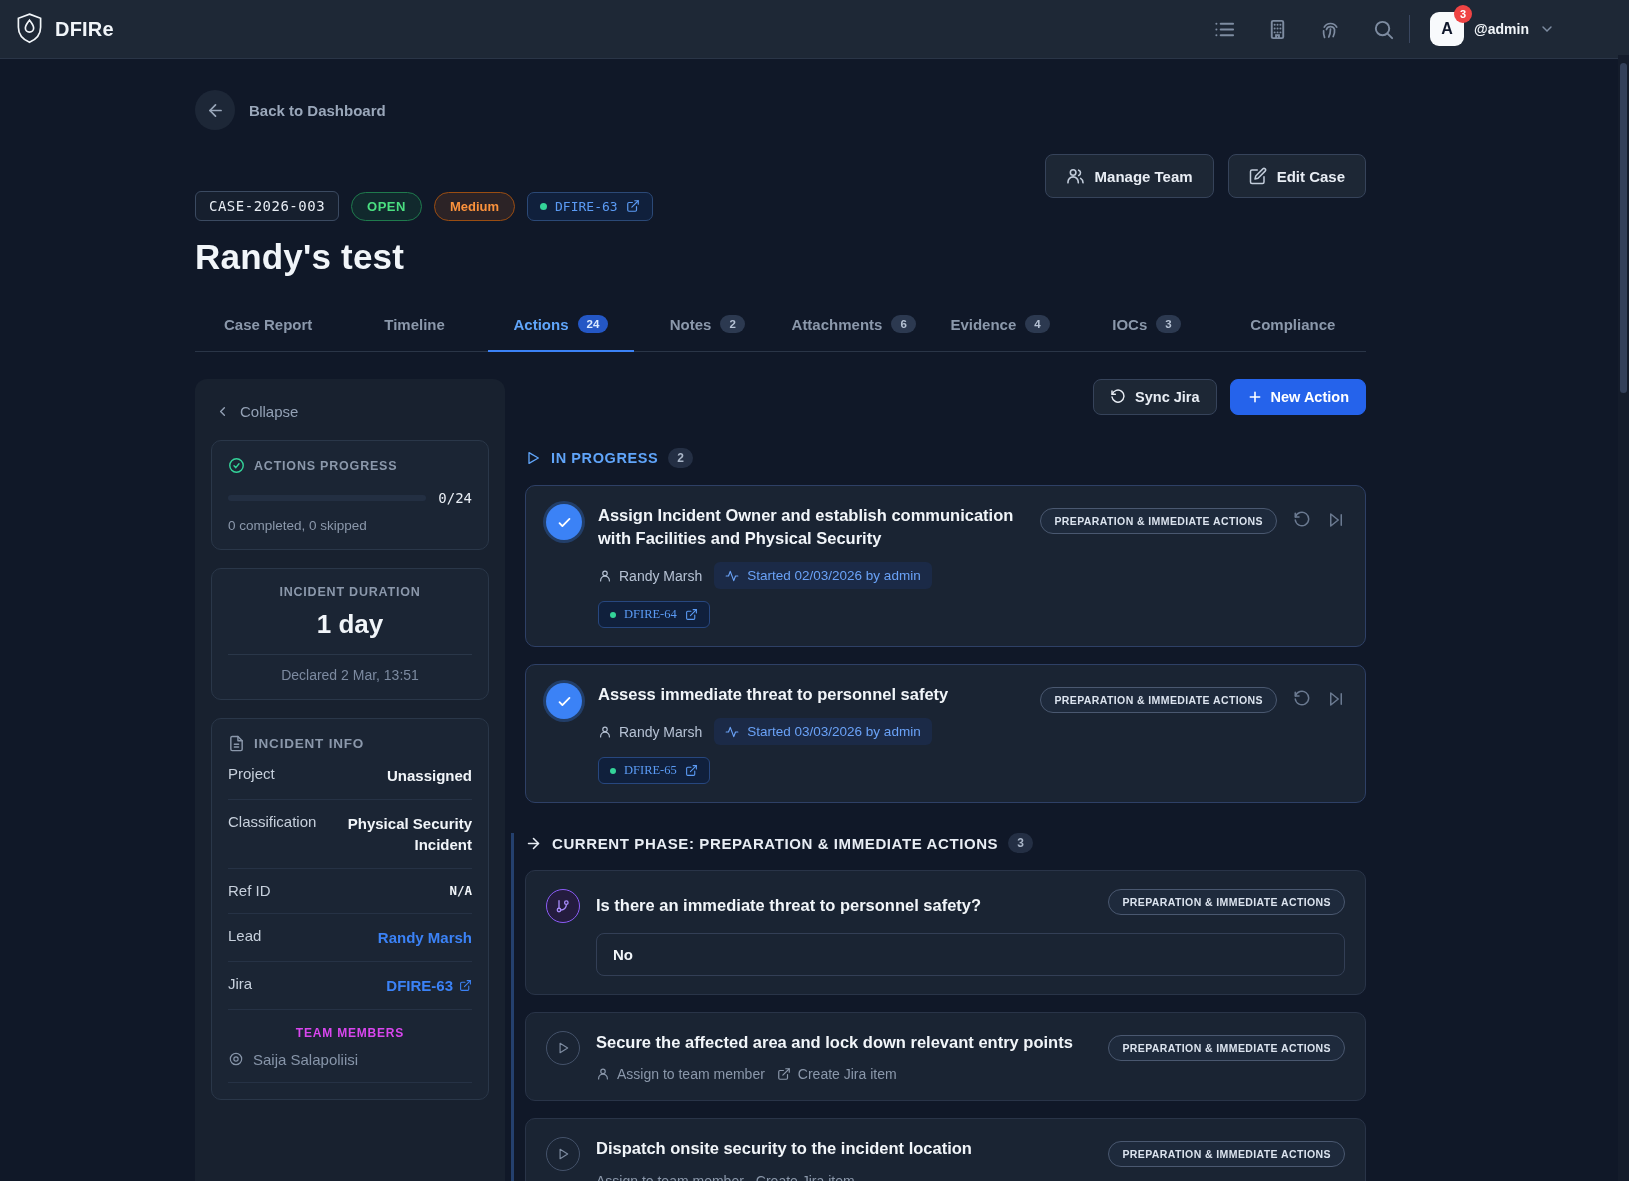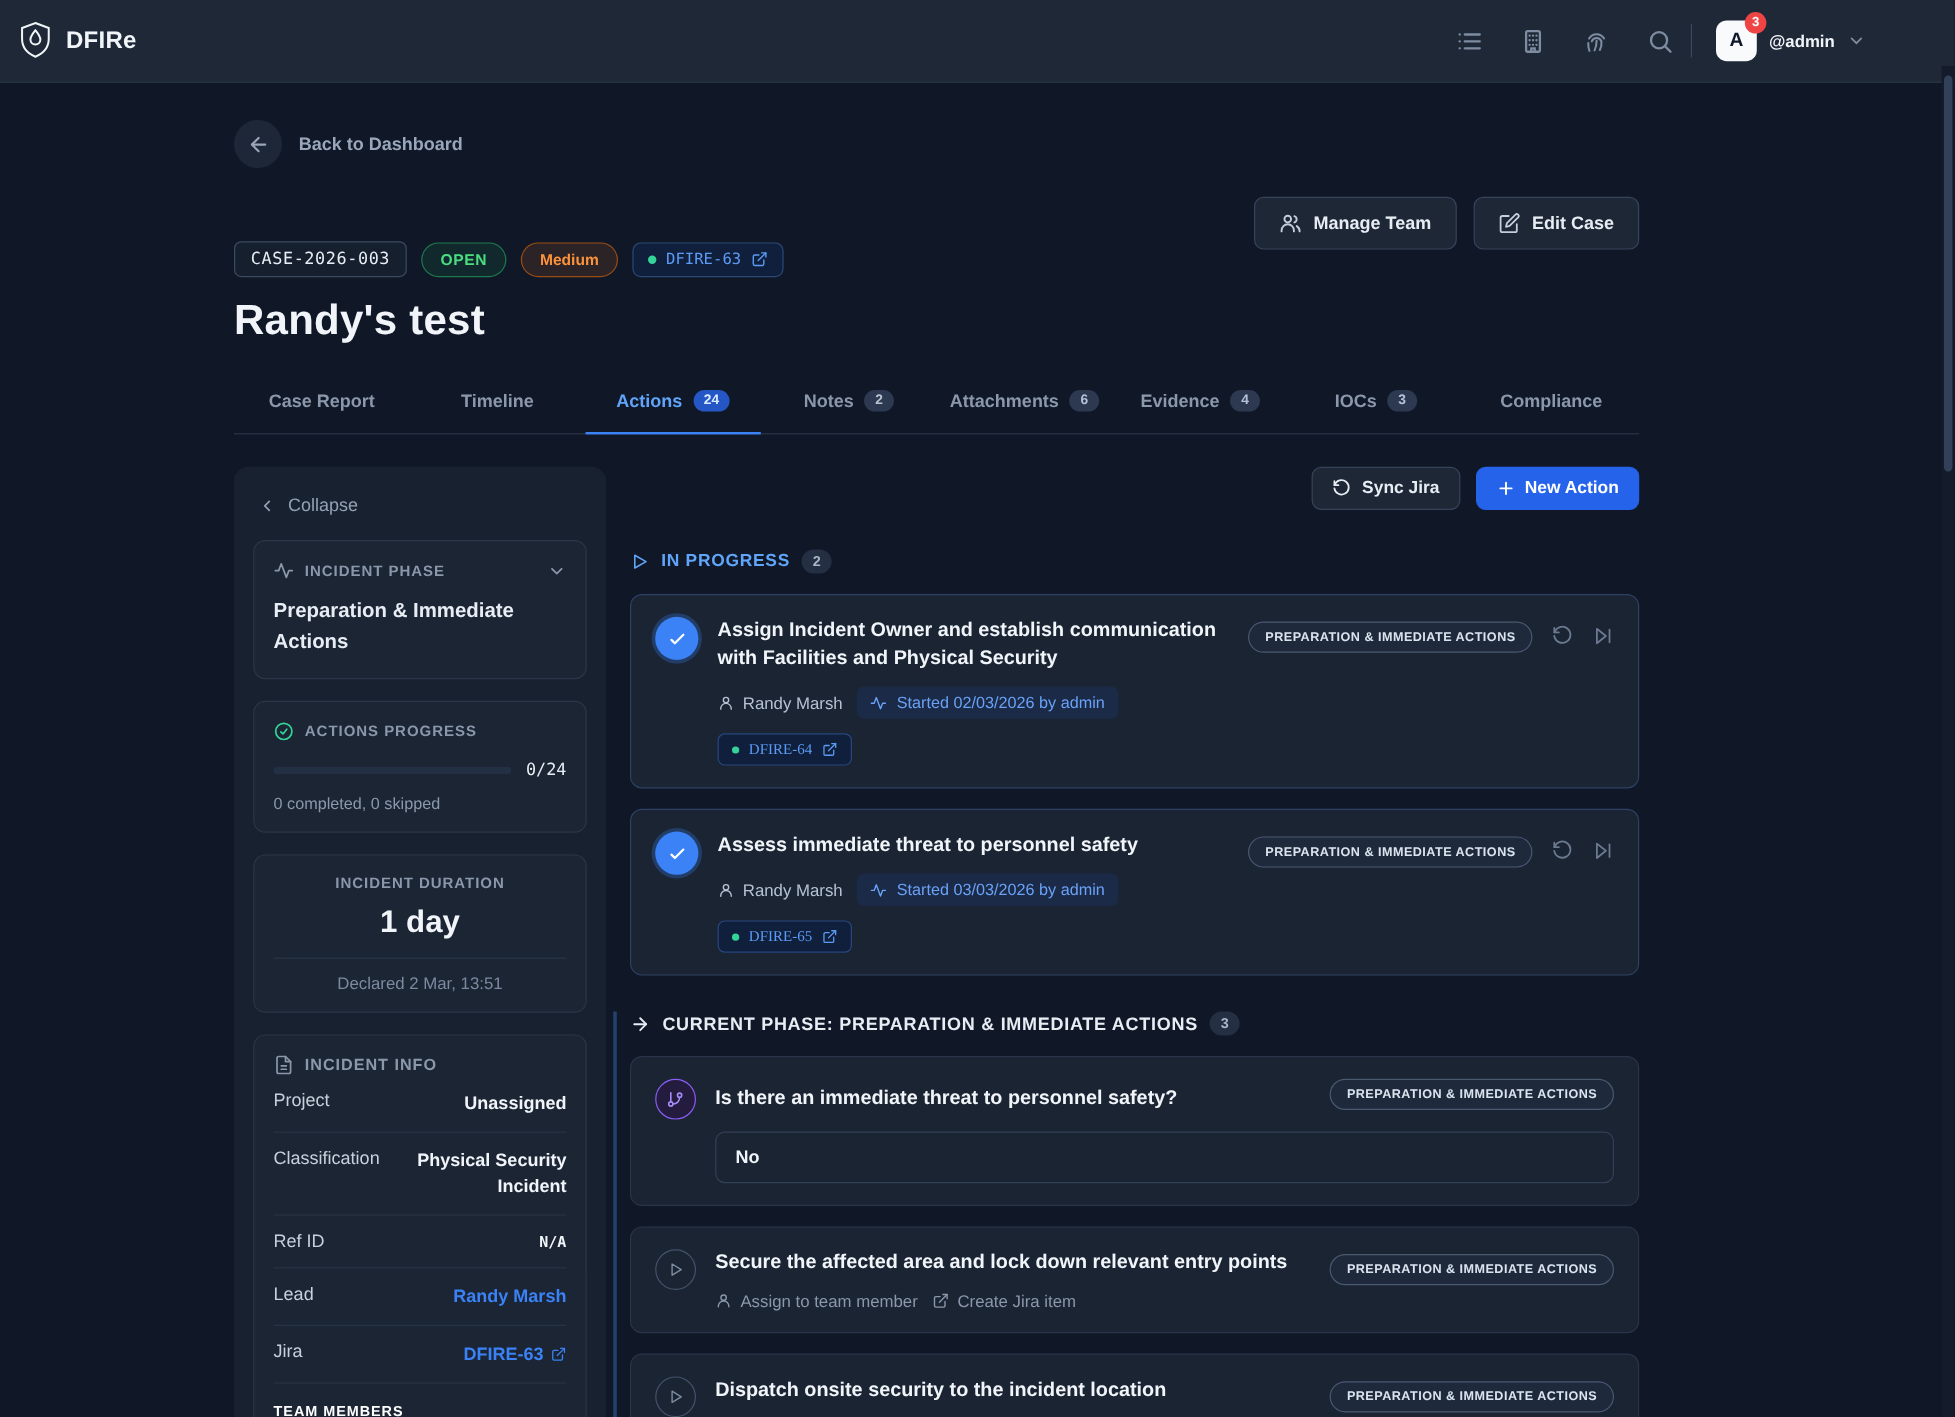--- a/index.html
+++ b/index.html
@@ -15,7 +15,7 @@
 
   
   .navbar {
-    height:69px; background:#1e2836; border-bottom:1px solid #2a3547;
+    height:59px; background:#1e2836; border-bottom:1px solid #2a3547;
     display:flex; align-items:center; padding:0 74px 0 14px;
   }
   .brand { display:flex; align-items:center; gap:10px; color:#f1f5f9; }

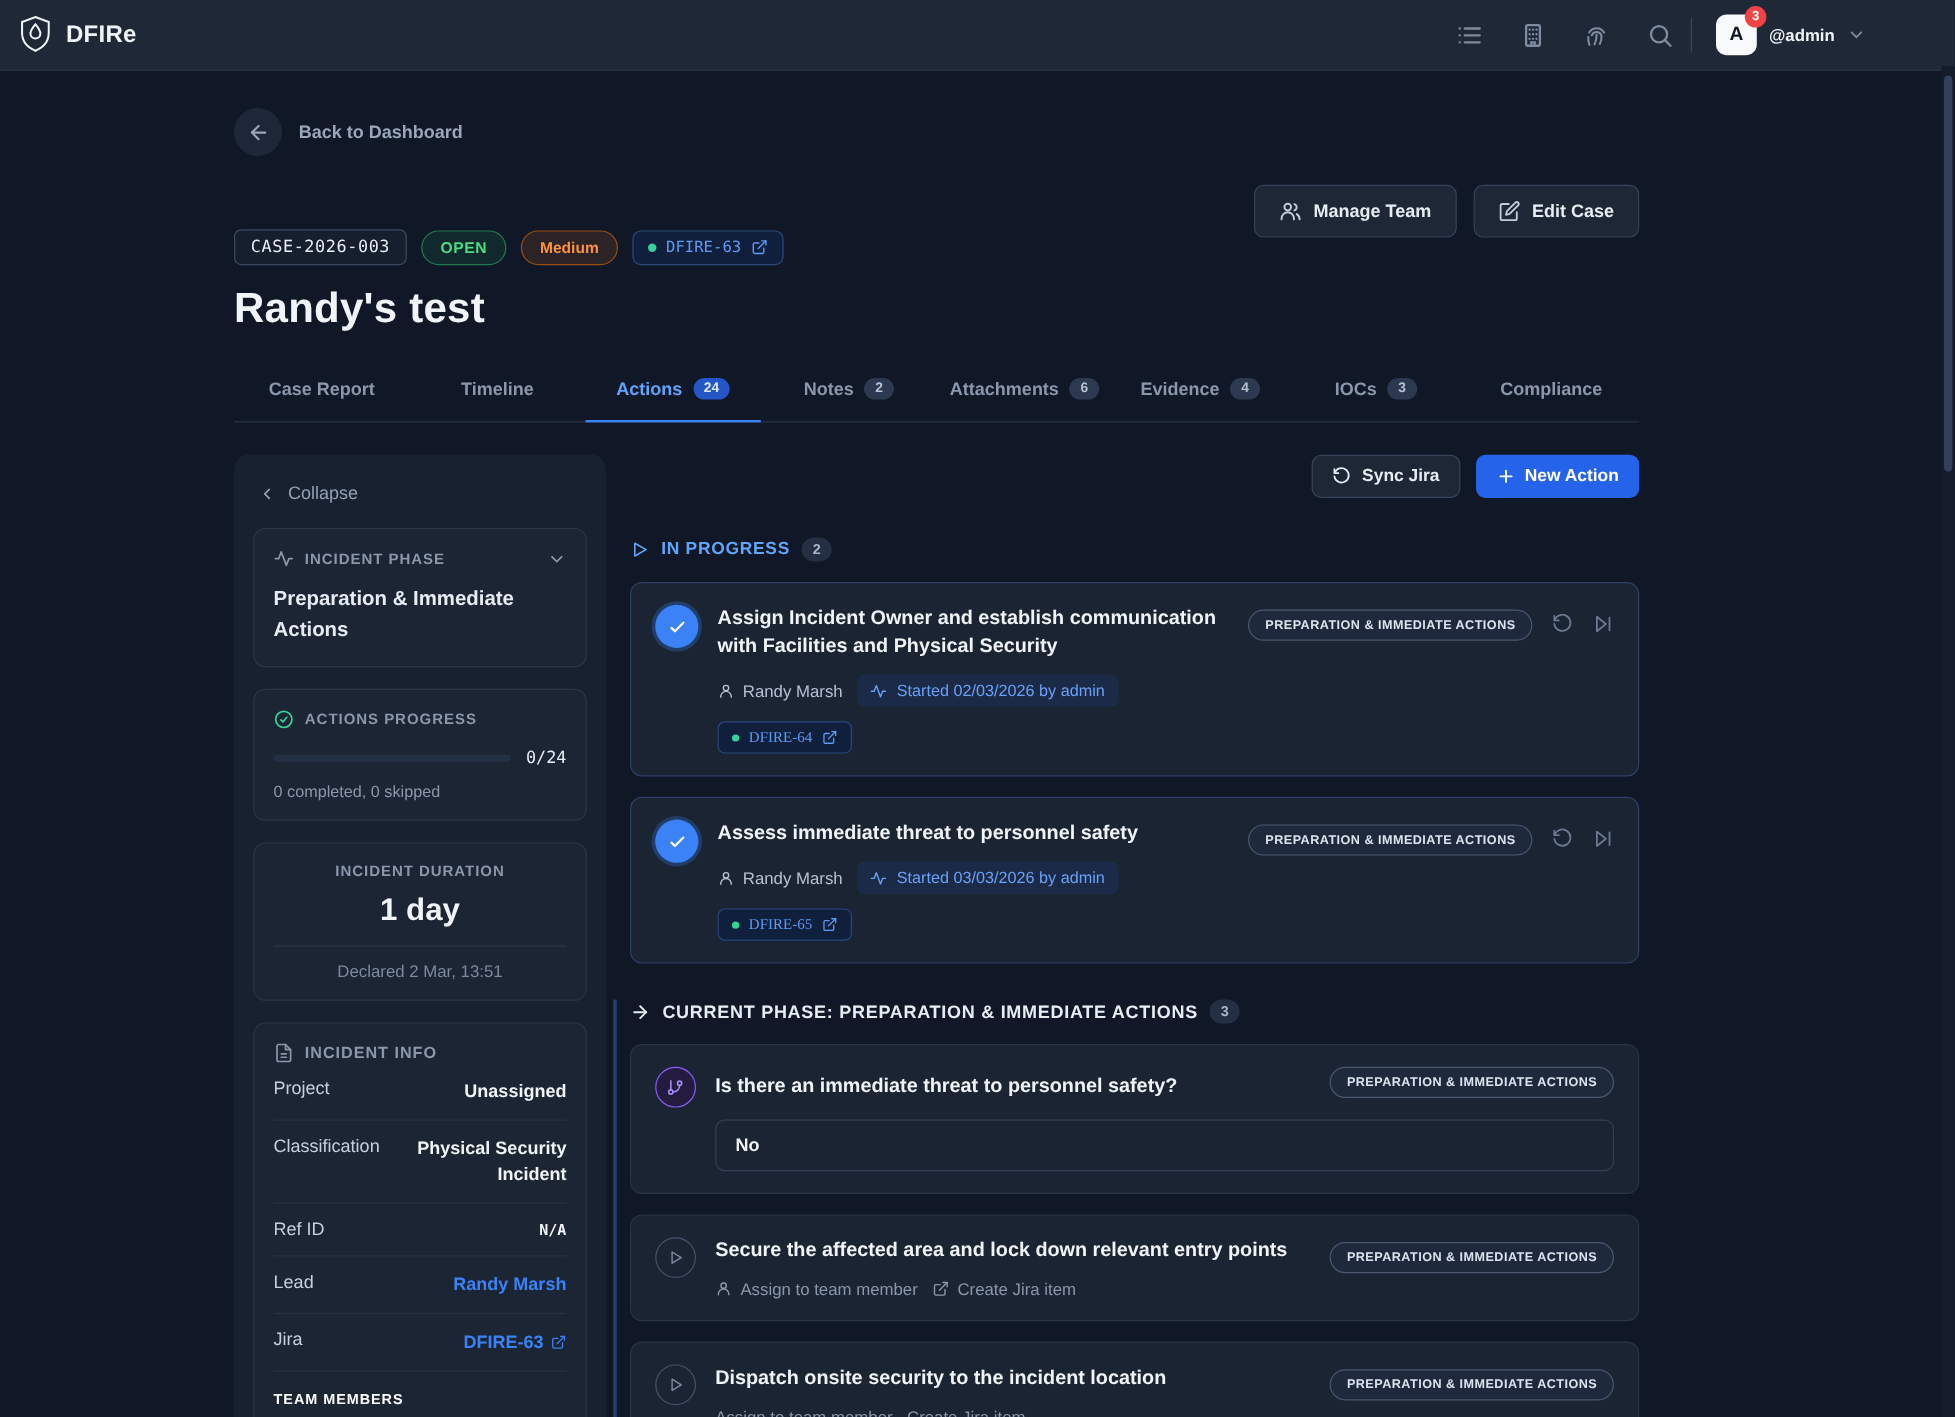--- a/index.html
+++ b/index.html
@@ -321,20 +321,6 @@
         <span>Collapse</span>
       </div>
 
-      <div class="side-card">
-        <div class="side-card-head">
-          <svg width="17" height="17" viewBox="0 0 24 24" fill="none" stroke="currentColor" stroke-width="2" stroke-linecap="round" stroke-linejoin="round">
-              <path d="M22 12h-4l-3 8-6-16-3 8H2"></path>
-            </svg>
-          <span class="side-label">INCIDENT PHASE</span>
-          <span class="side-head-caret">
-            <svg width="16" height="16" viewBox="0 0 24 24" fill="none" stroke="currentColor" stroke-width="2.2" stroke-linecap="round">
-                <path d="M6 9l6 6 6-6"></path>
-              </svg>
-          </span>
-        </div>
-        <div class="phase-value">Preparation &amp; Immediate Actions</div>
-      </div>
 
       <div class="side-card">
         <div class="side-card-head">

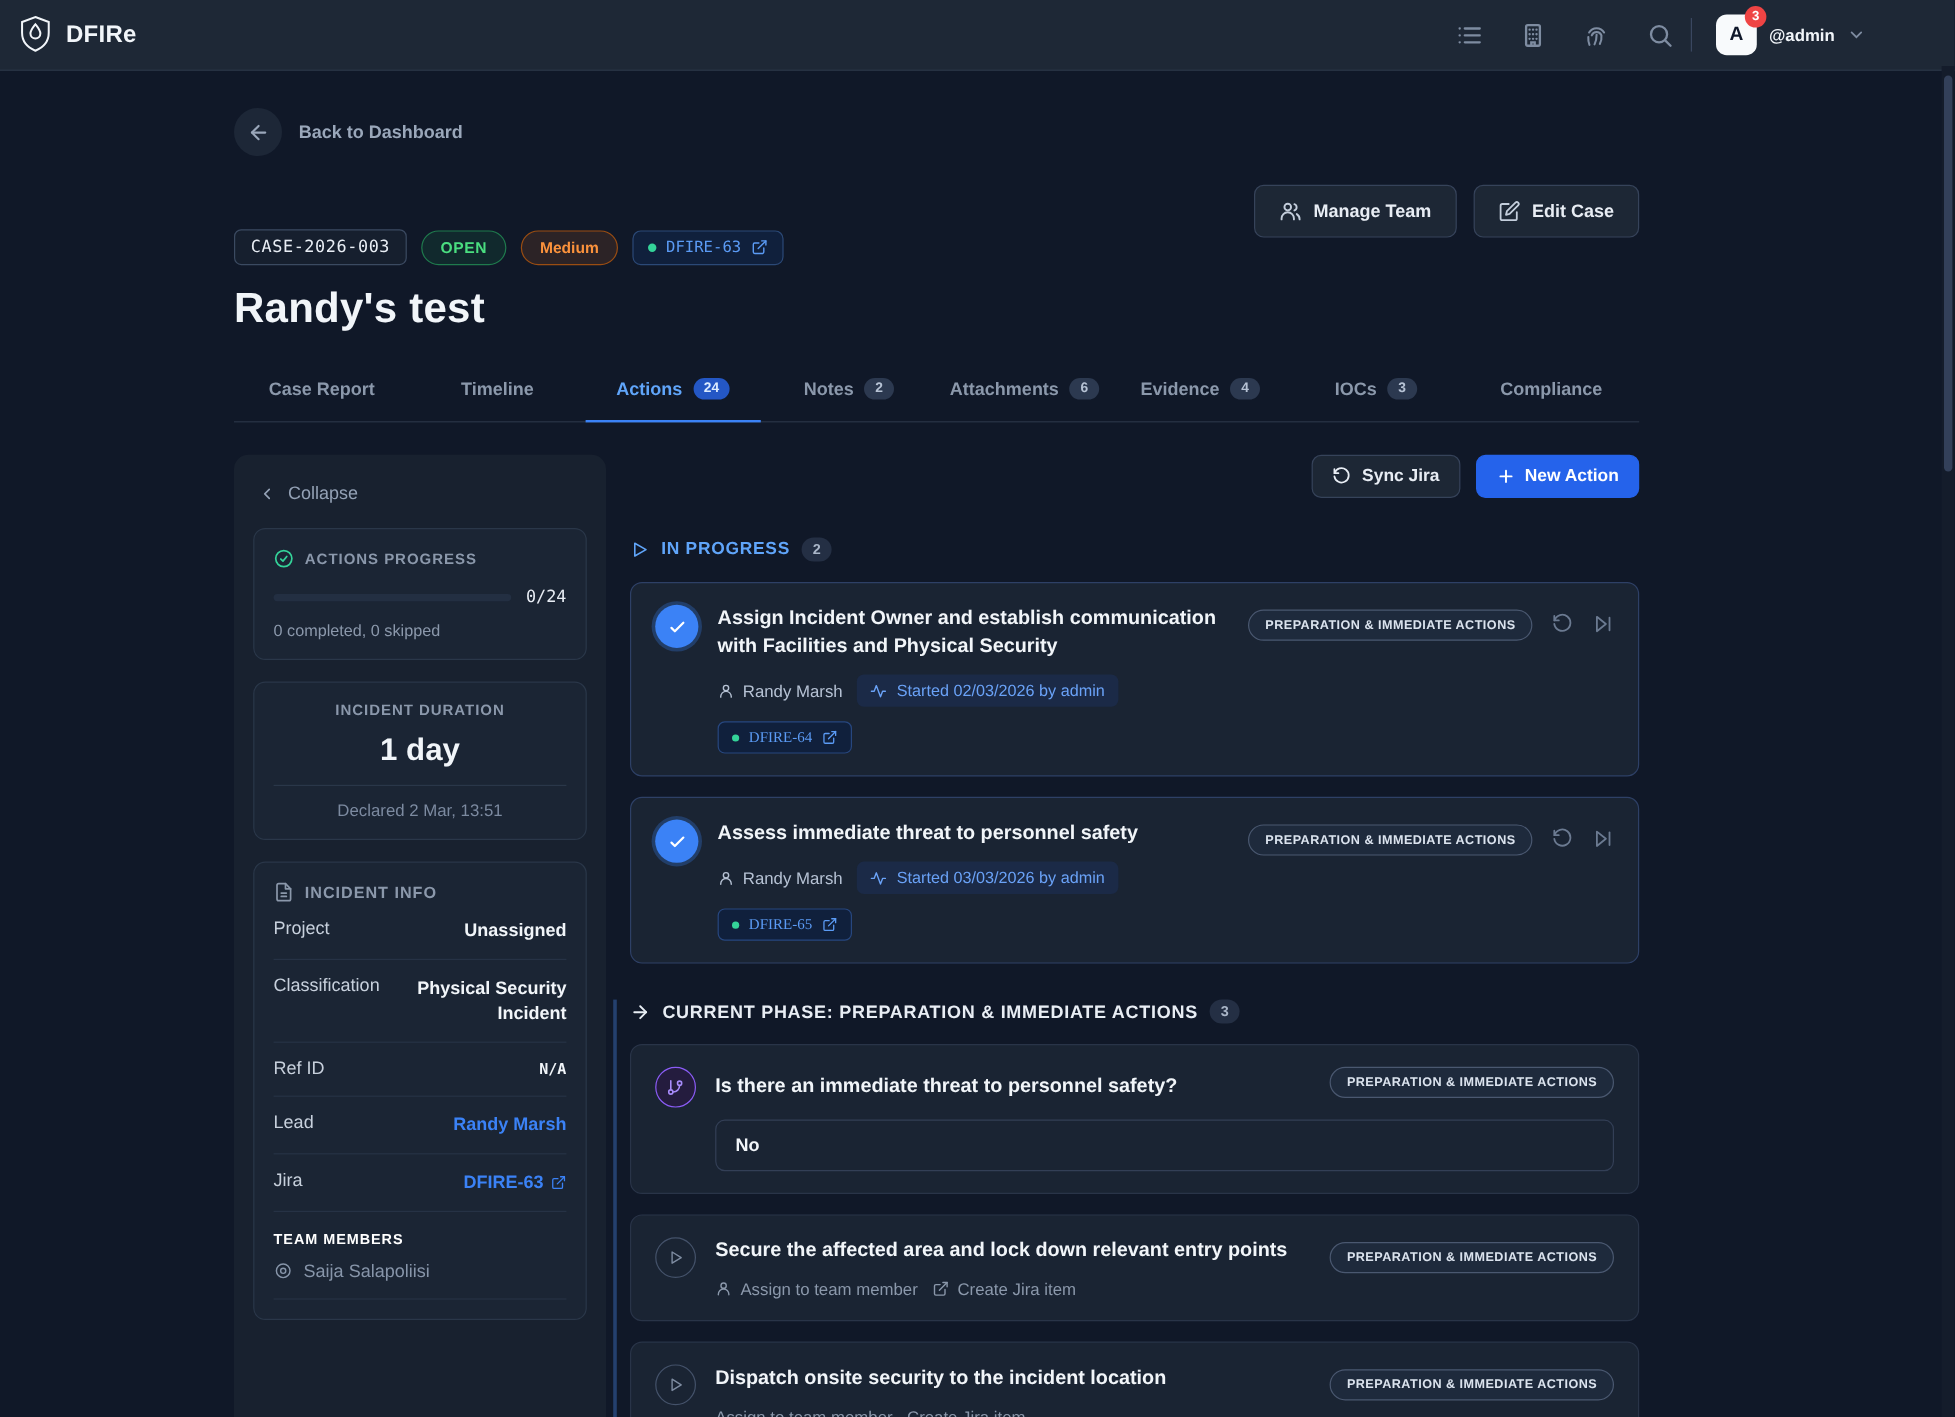--- a/index.html
+++ b/index.html
@@ -110,7 +110,7 @@
   .info-value.mono { font-family:"DejaVu Sans Mono", monospace; font-size:12.5px; font-weight:bold; }
   .info-value.link { color:#3b82f6; cursor:pointer; }
   .info-value.link-ext { color:#3b82f6; cursor:pointer; display:flex; align-items:center; gap:6px; }
-  .team-label { font-size:12px; font-weight:bold; letter-spacing:.8px; color:#ffffff; margin-top:16px; }
+  .team-label { font-size:12px; font-weight:bold; letter-spacing:.8px; color:#d946ef; margin-top:16px;text-align:center; }
   .team-member { display:flex; align-items:center; gap:9px; color:#8795a9; font-size:15px;
     padding:11px 0 14px; border-bottom:1px solid #263245; }
 

